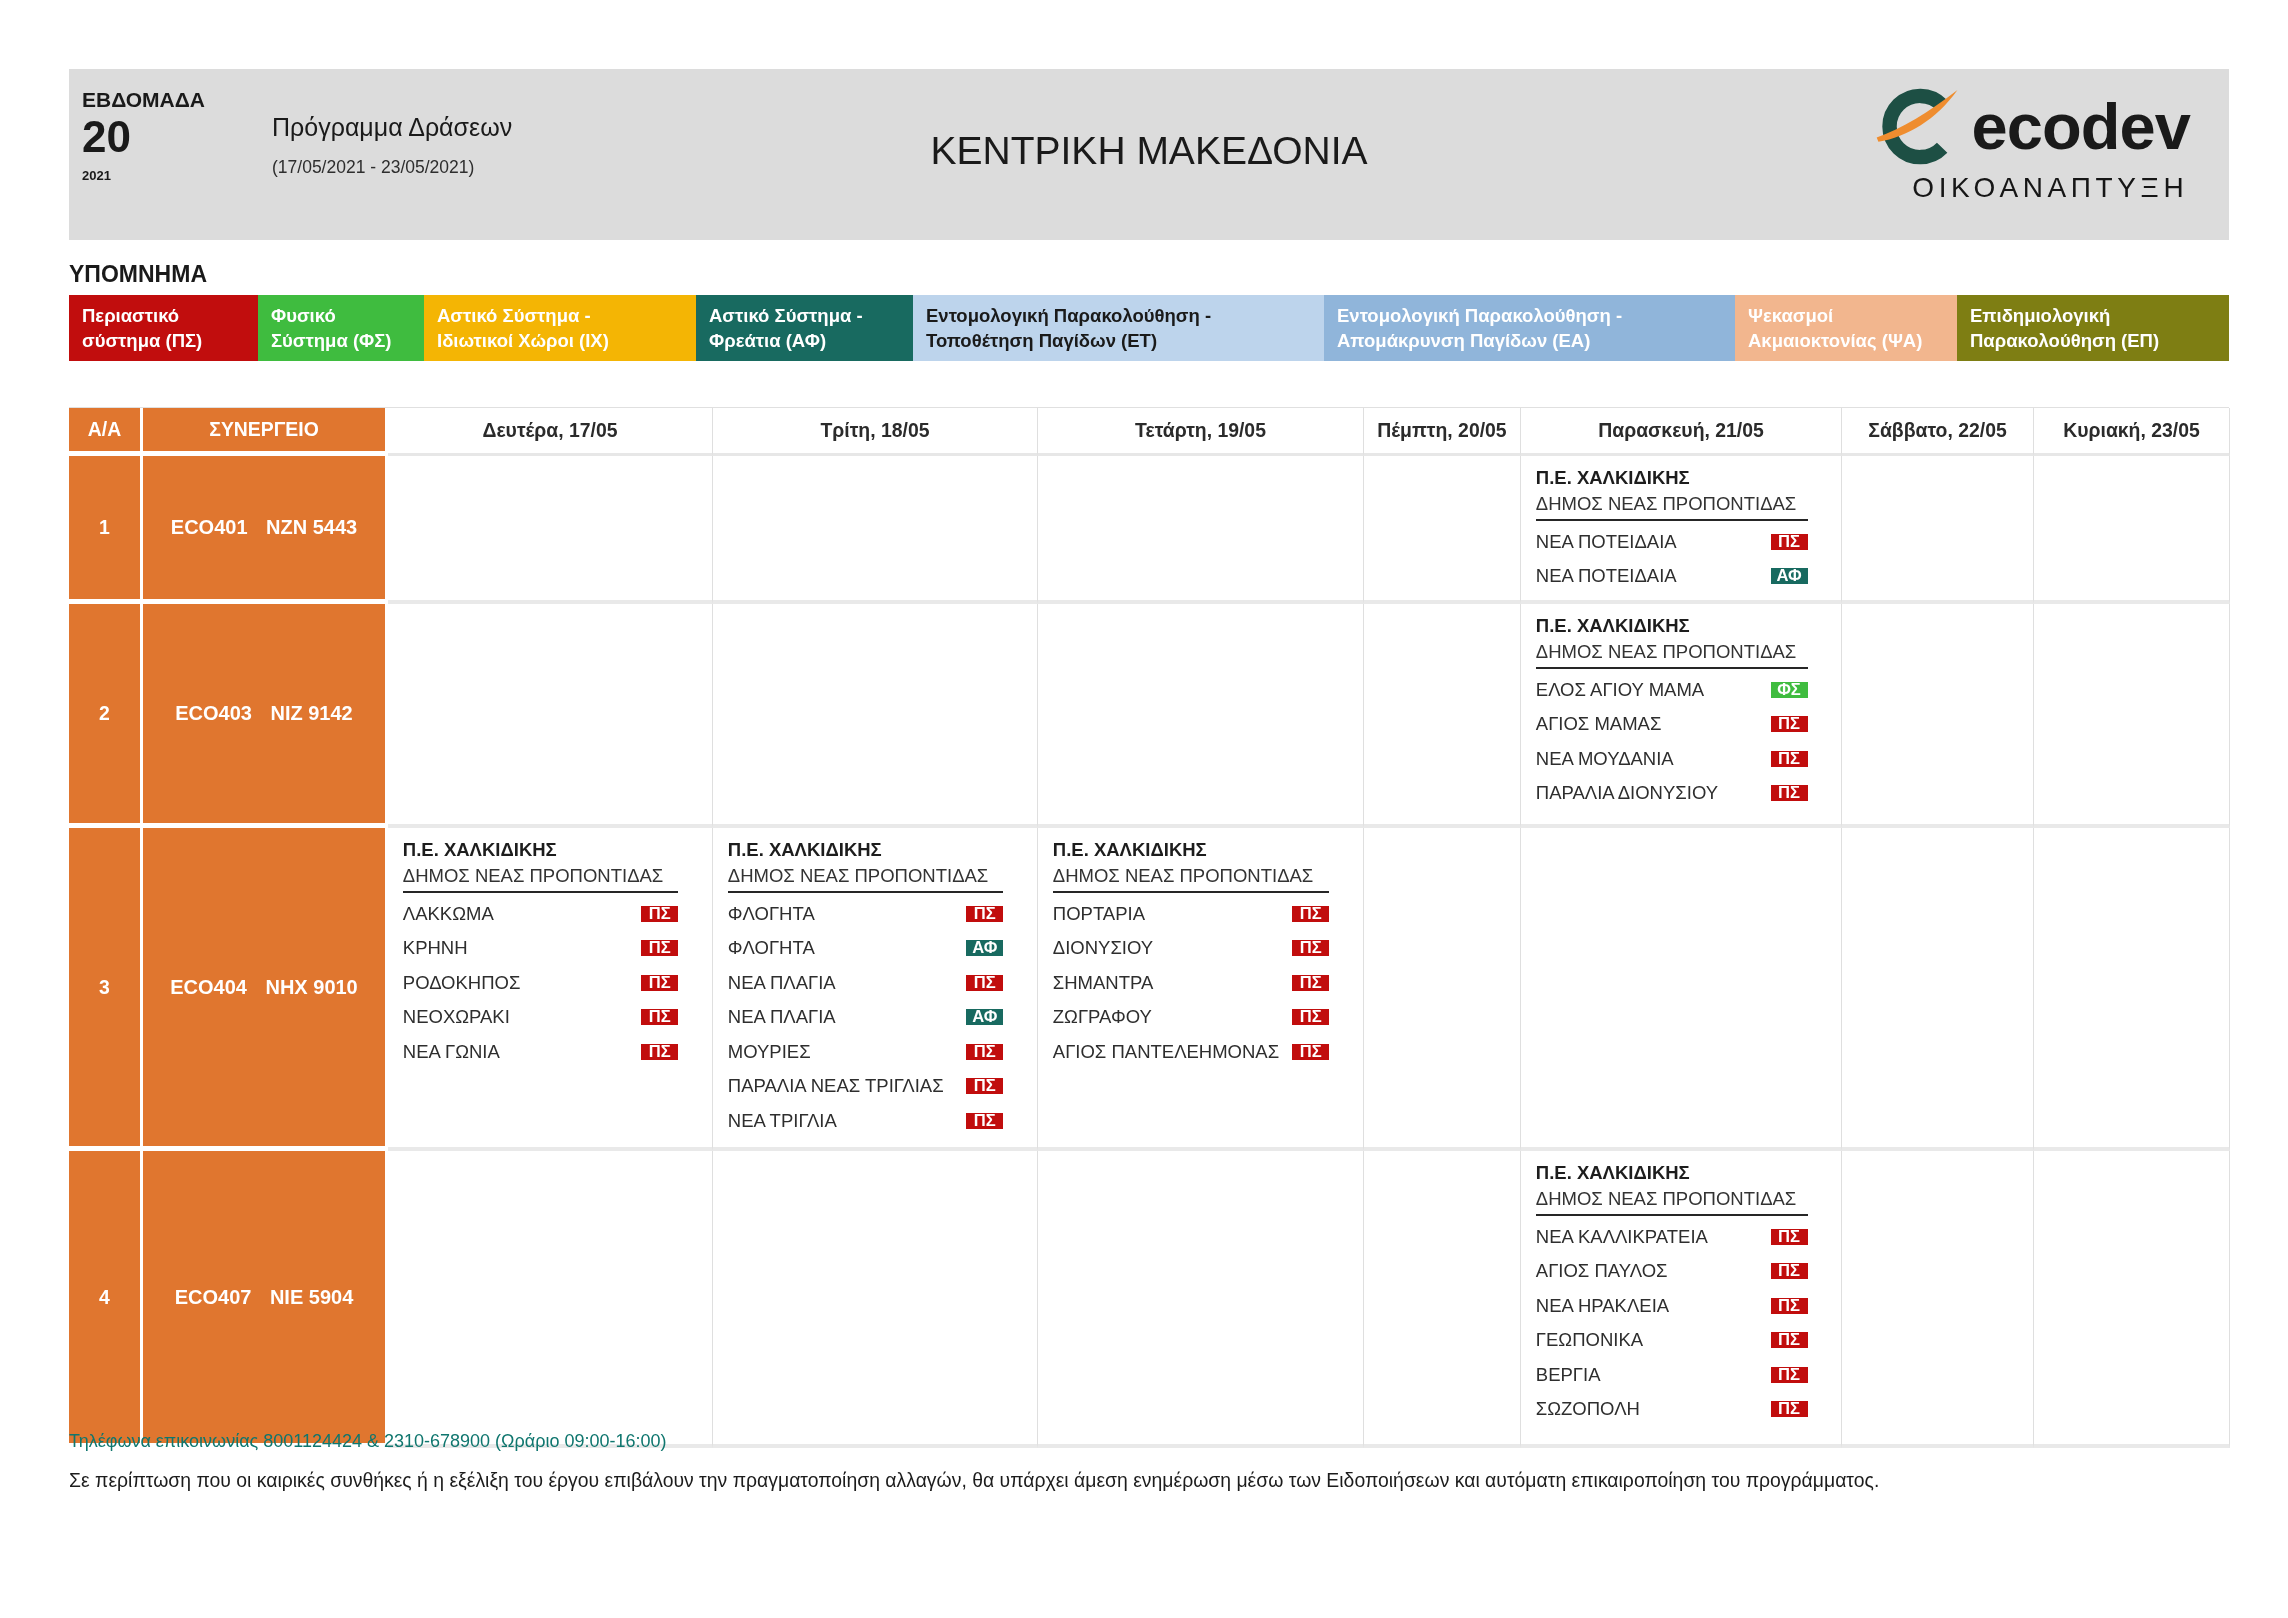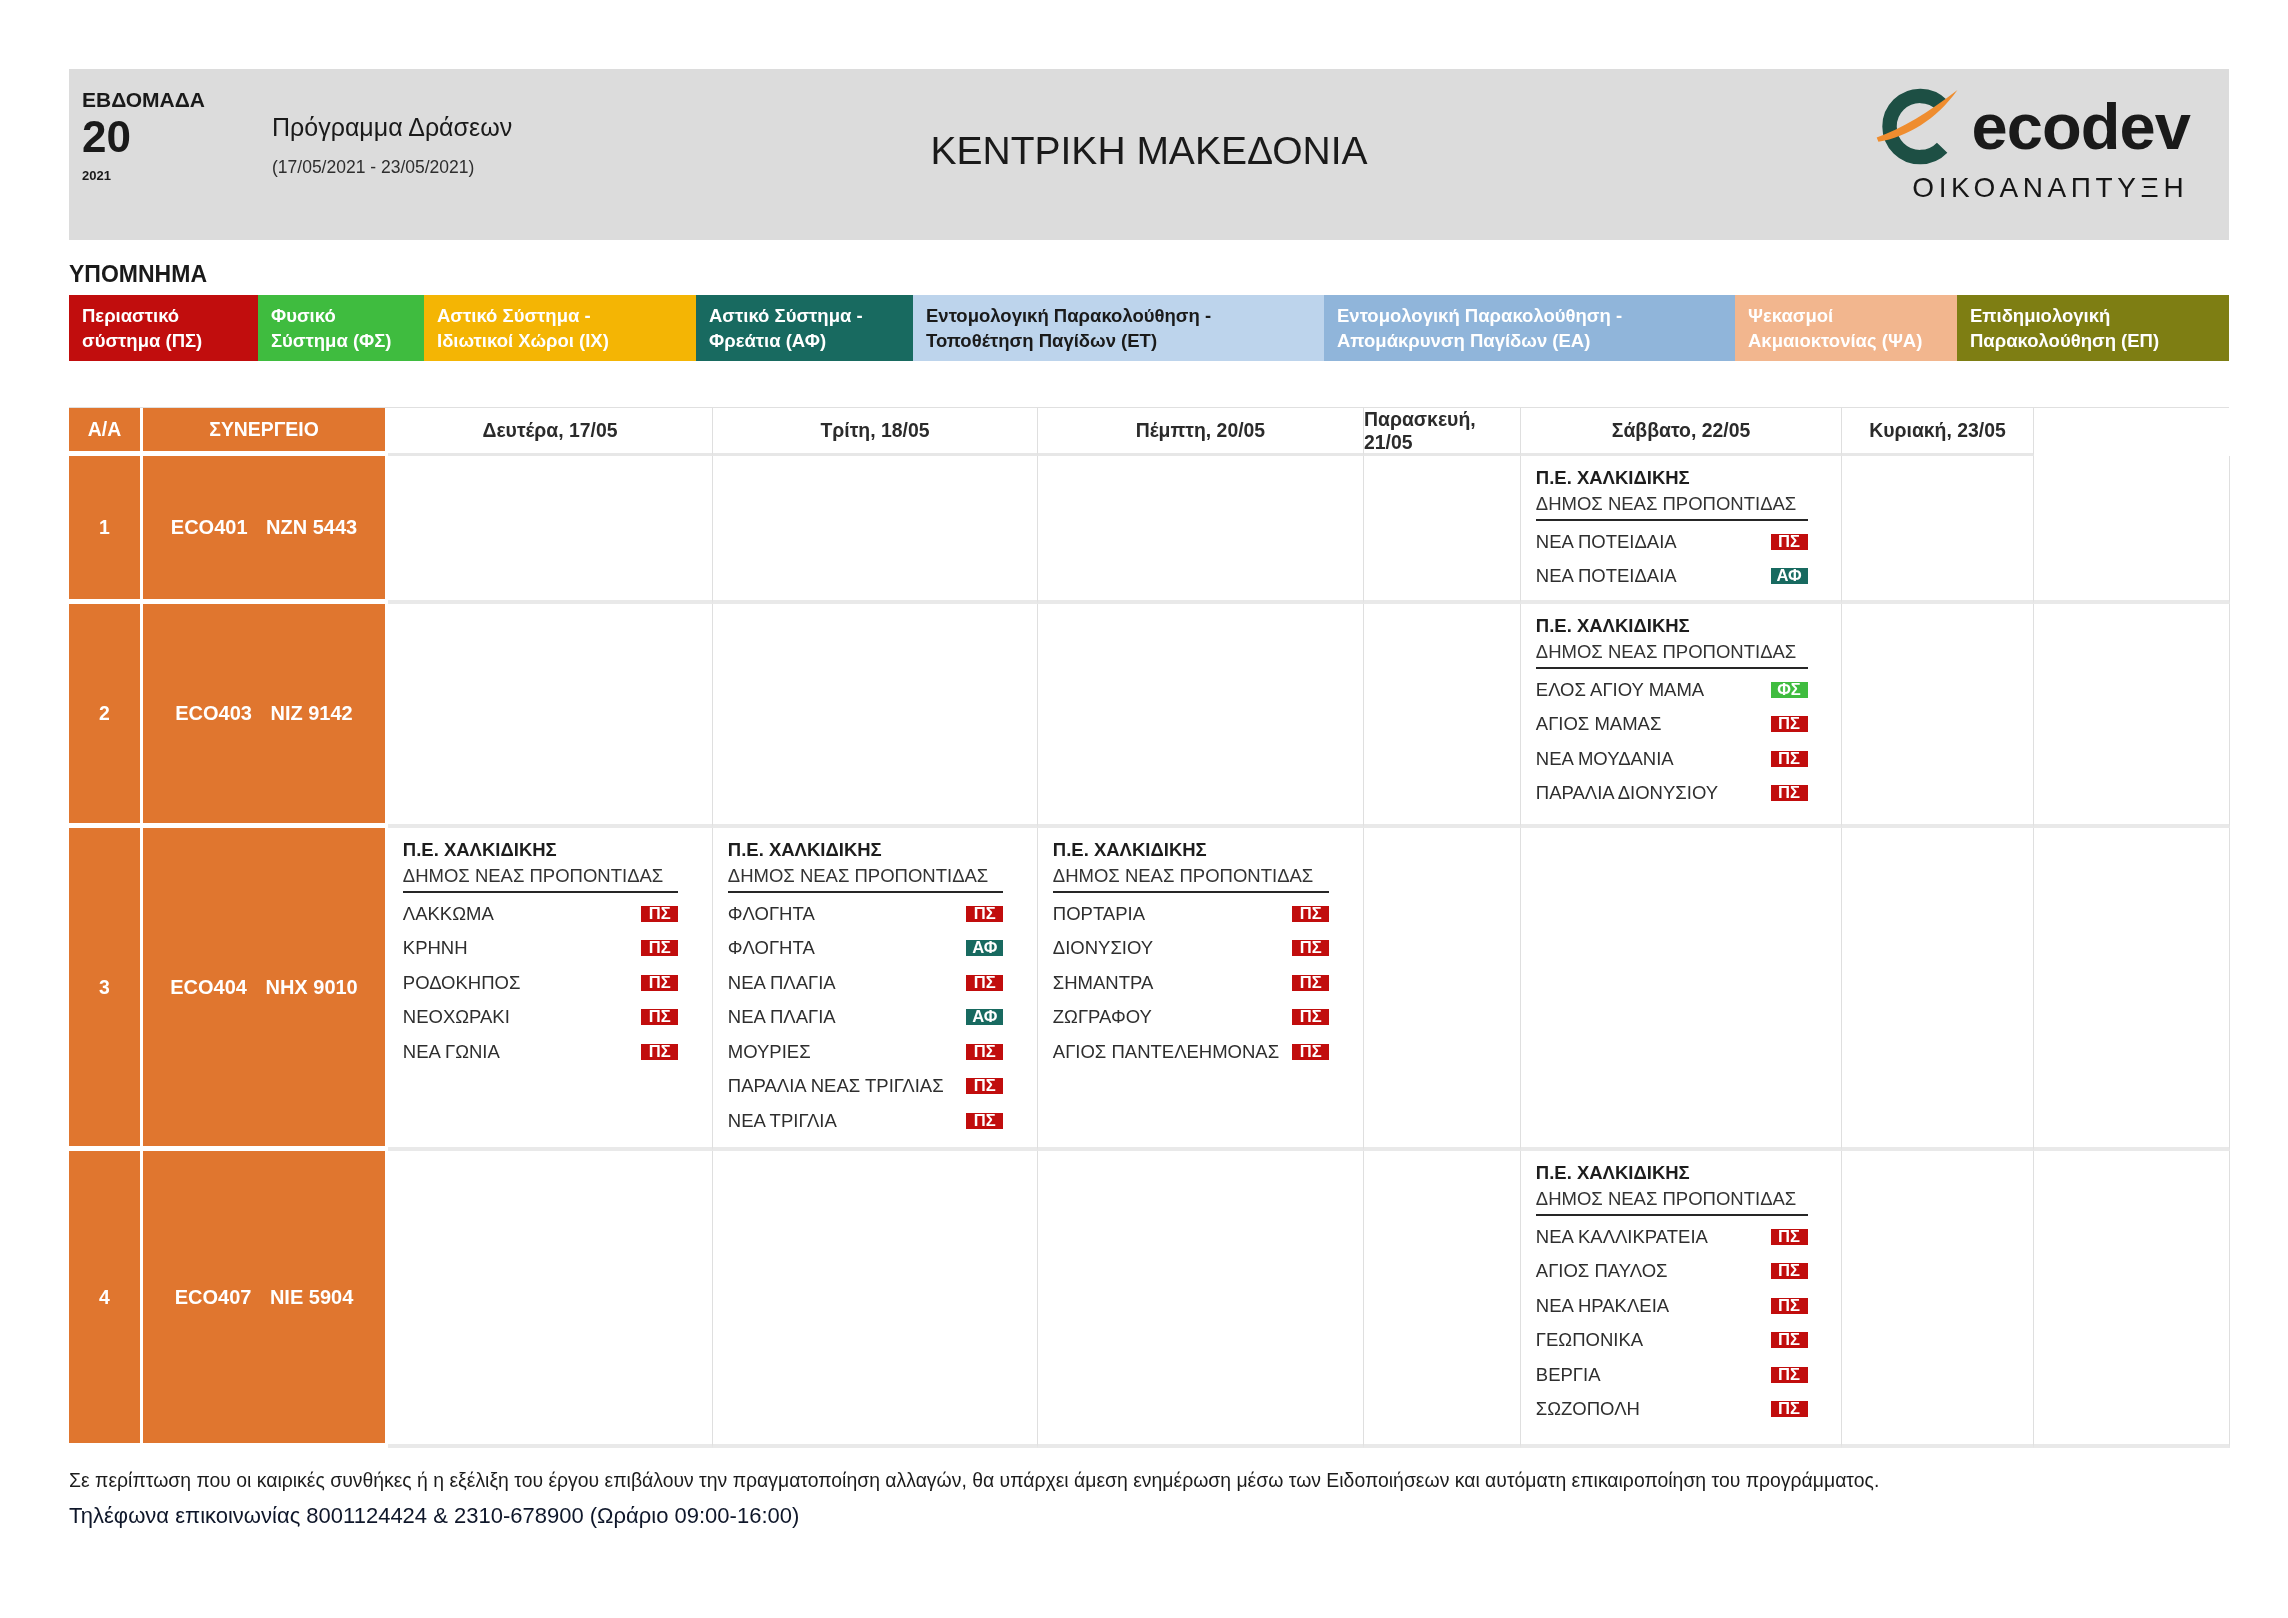--- a/index.html
+++ b/index.html
@@ -126,6 +126,7 @@
       <div class="cell-orange head-orange">ΣΥΝΕΡΓΕΙΟ</div>
     <div class="day-head">Δευτέρα, 17/05</div>
         <div class="day-head">Τρίτη, 18/05</div>
+        <div class="day-head">Τετάρτη, 19/05</div>
         <div class="day-head">Πέμπτη, 20/05</div>
         <div class="day-head">Παρασκευή, 21/05</div>
         <div class="day-head">Σάββατο, 22/05</div>

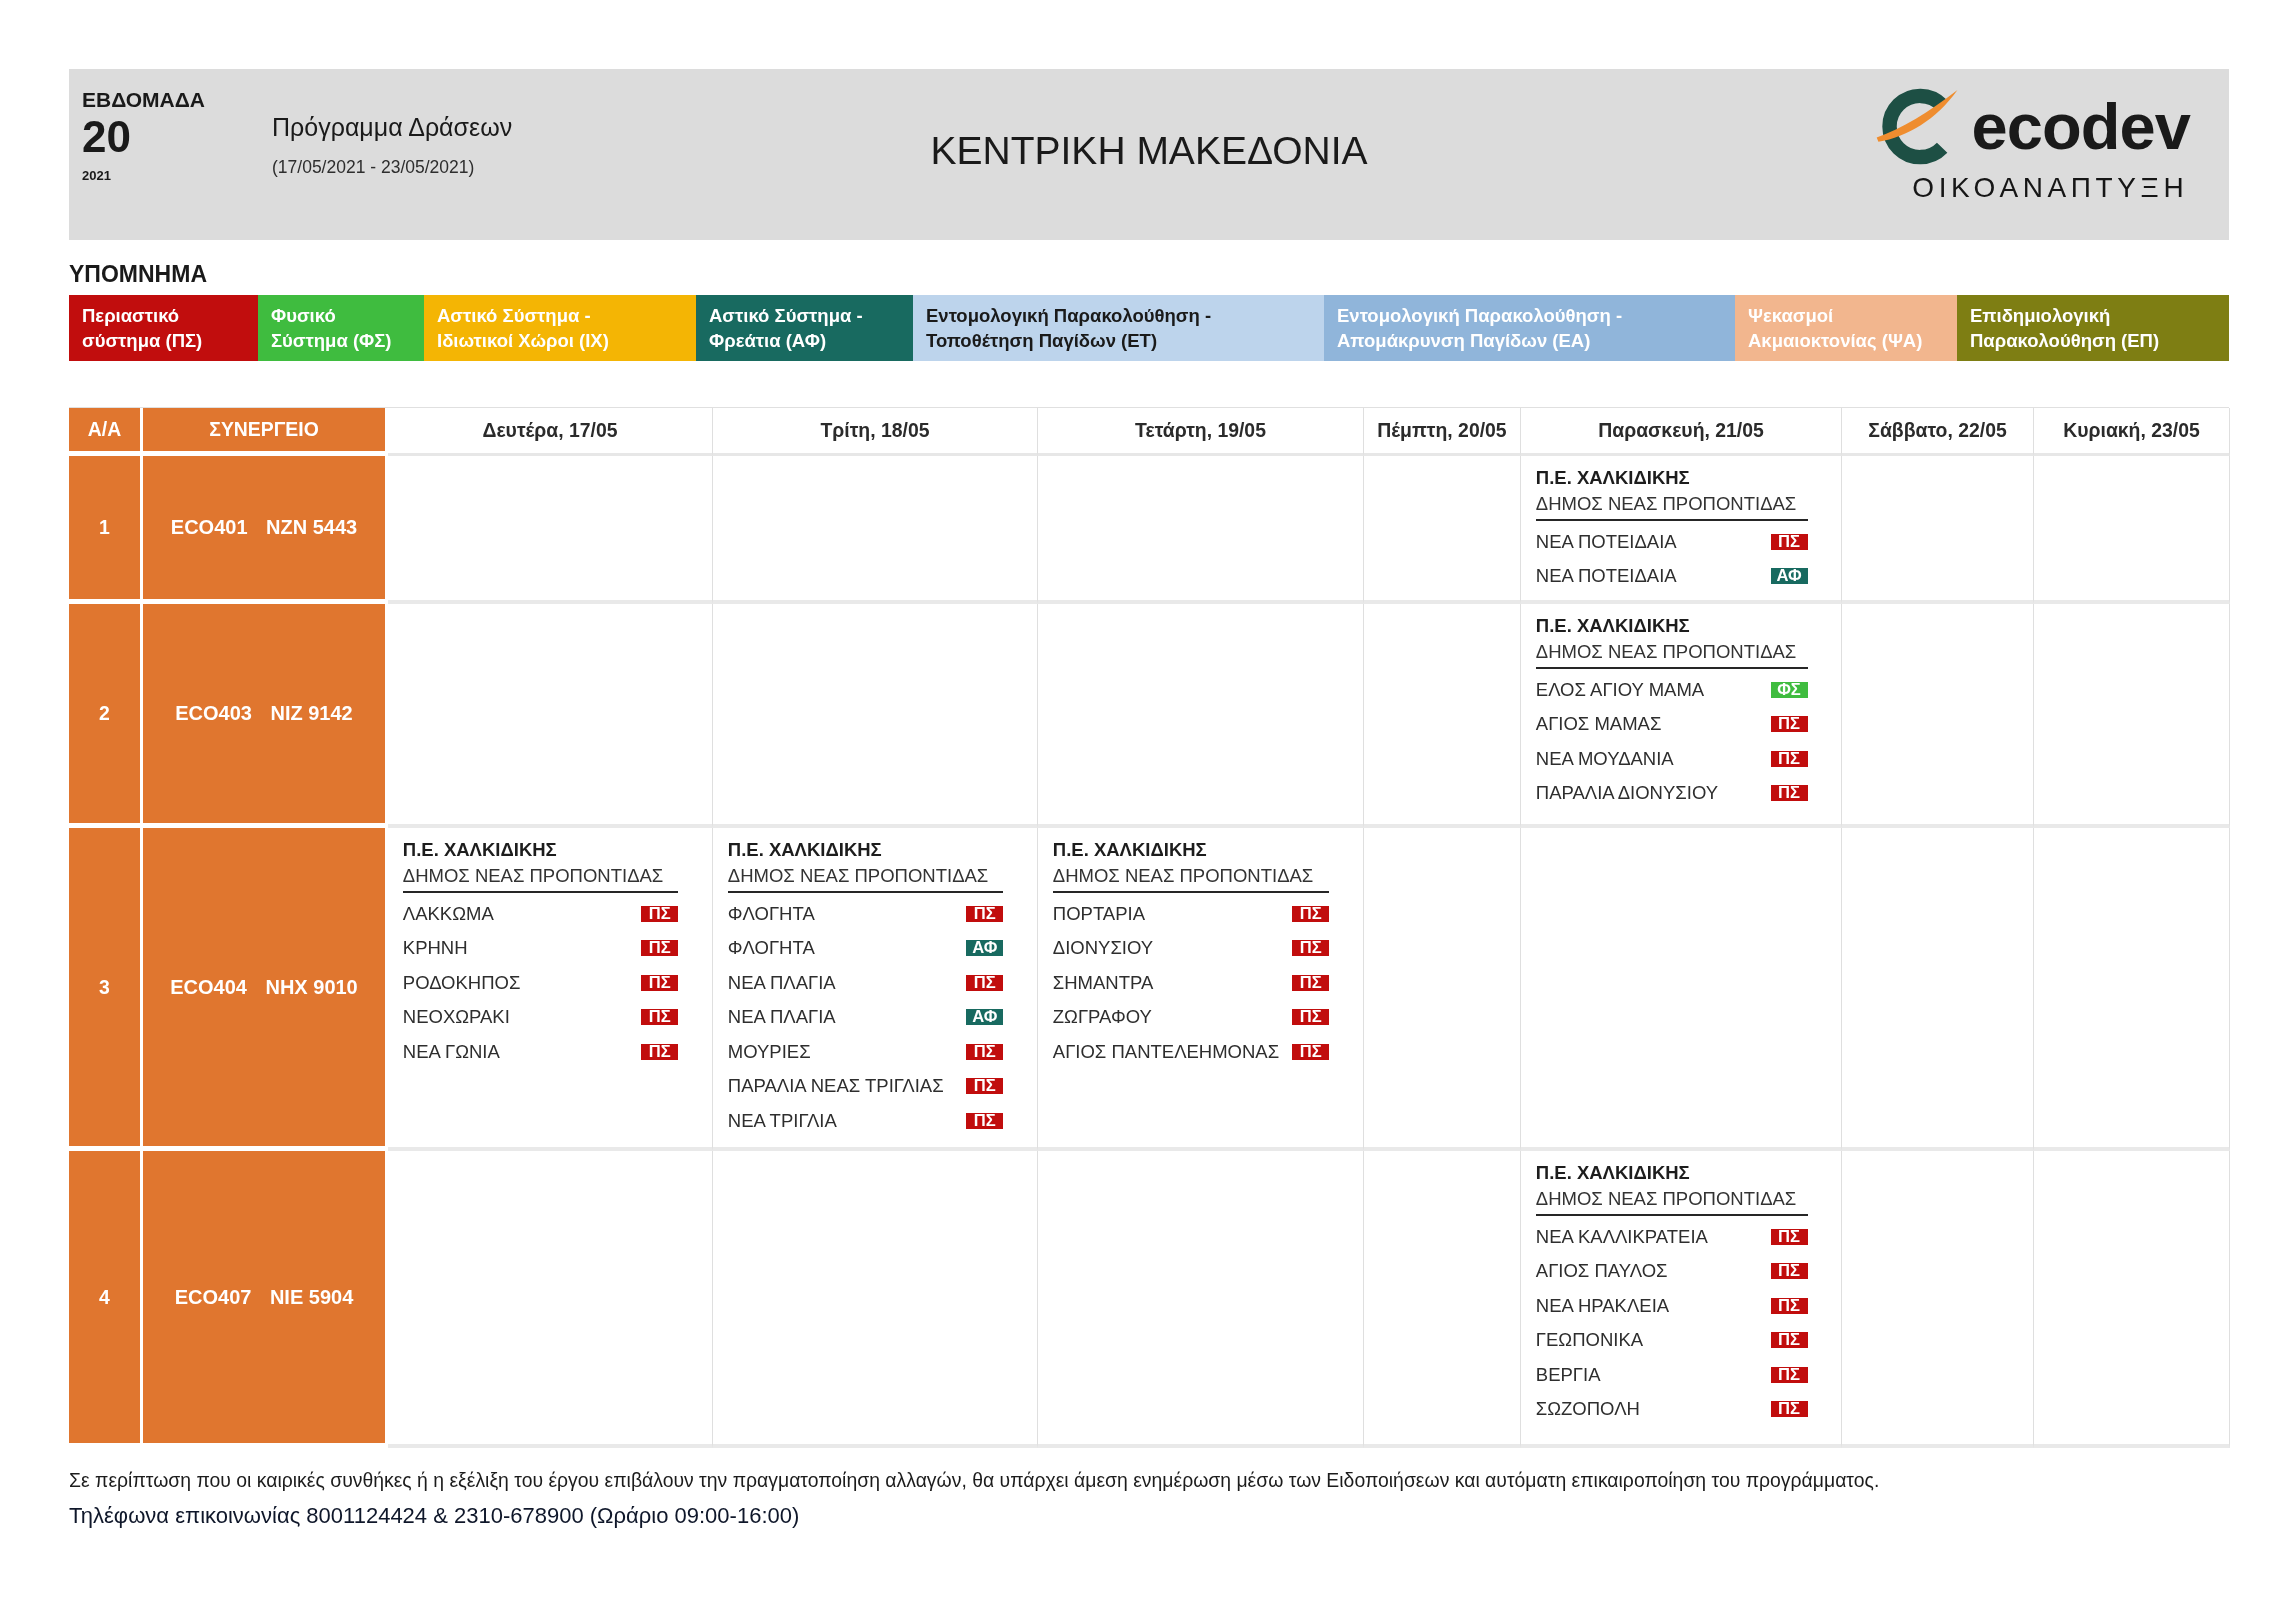--- a/index.html
+++ b/index.html
@@ -70,7 +70,7 @@
 
   
   .footer-note { position: absolute; left: 69px; top: 1469px; font-size: 19.4px; color: #1c1c1c; width: 2160px; }
-  .footer-phones { position: absolute; left: 69px; top: 1503px; font-size: 22px; color: #0f172a; }
+  .footer-phones { position: absolute; left: 69px; top: 1431px; font-size: 18px; color: #0f766e; }
 </style>
 </head>
 <body>

